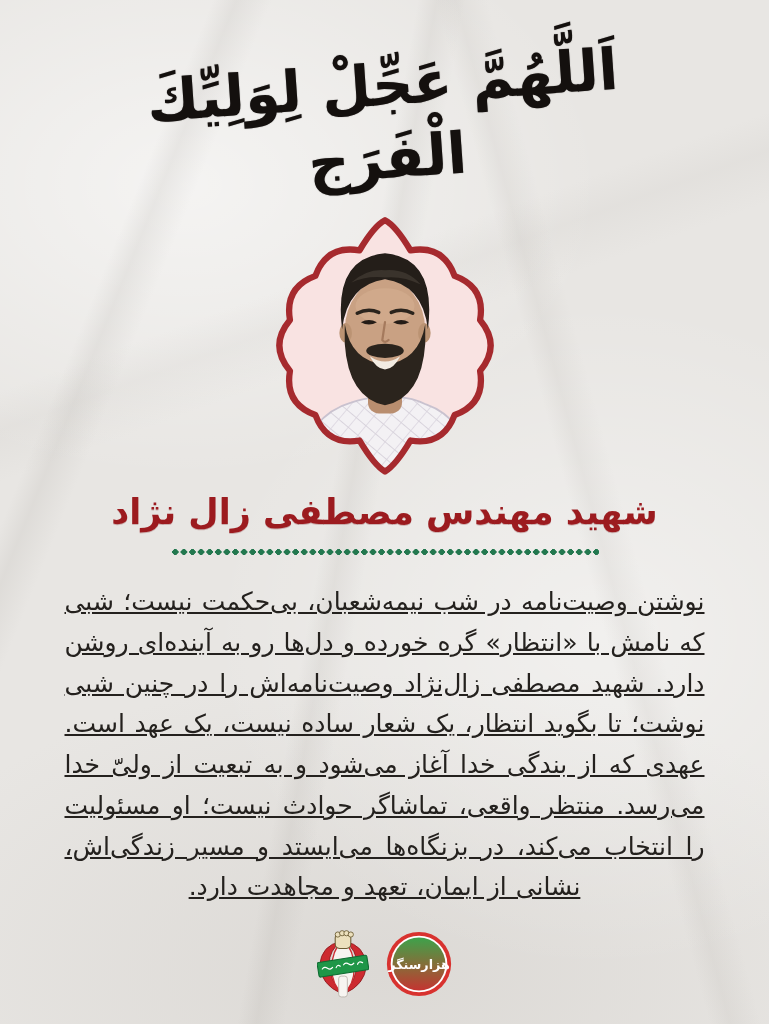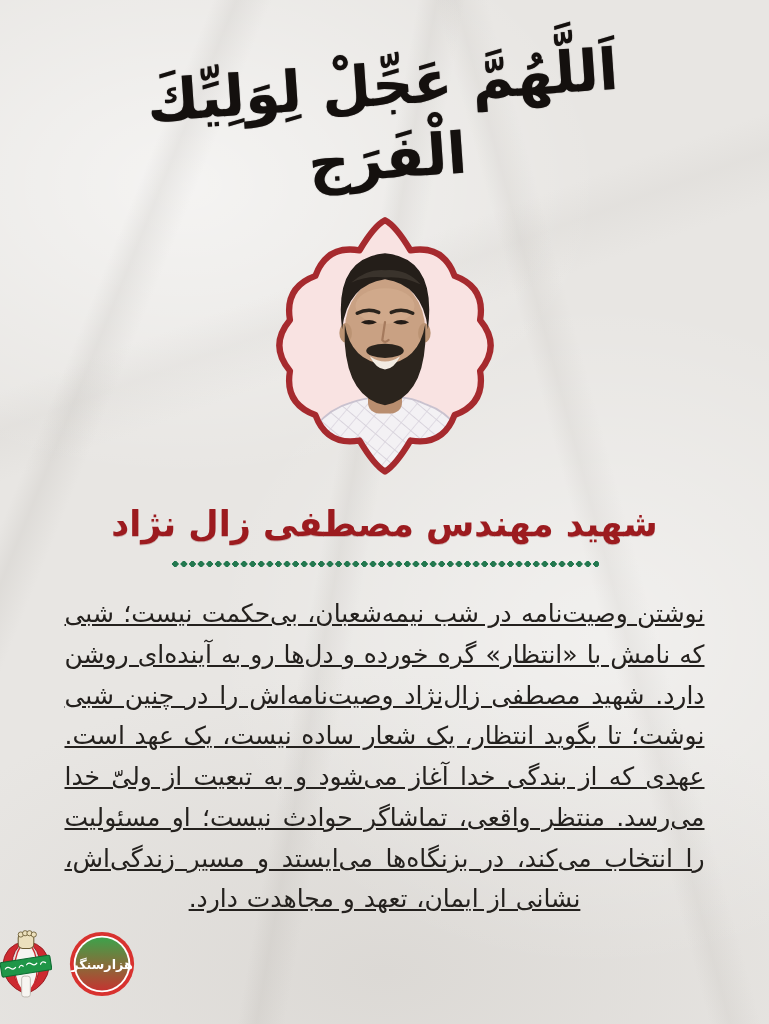--- a/index.html
+++ b/index.html
@@ -57,7 +57,7 @@
 
   
   .martyr-title {
-    margin-top: 14px;
+    margin-top: 2px;
     direction: rtl;
     color: #9c1b1f;
     font-size: 35px;

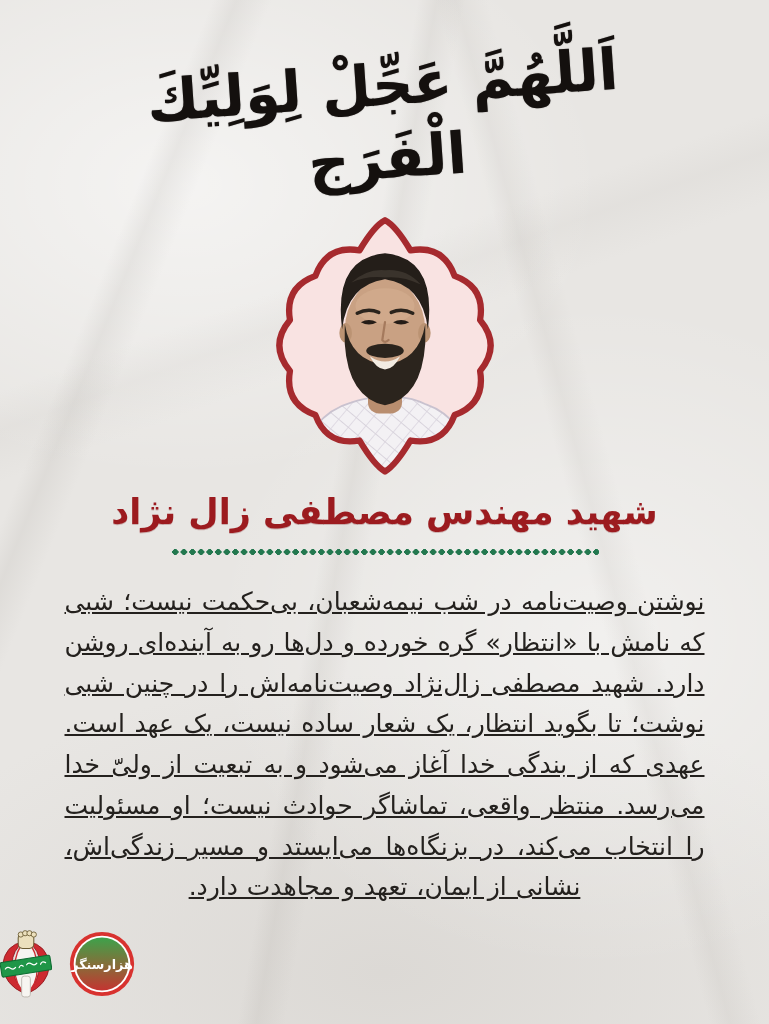--- a/index.html
+++ b/index.html
@@ -99,6 +99,7 @@
     right: 0;
     display: flex;
     direction: ltr;
+    justify-content: center;
     align-items: center;
     gap: 16px;
   }

